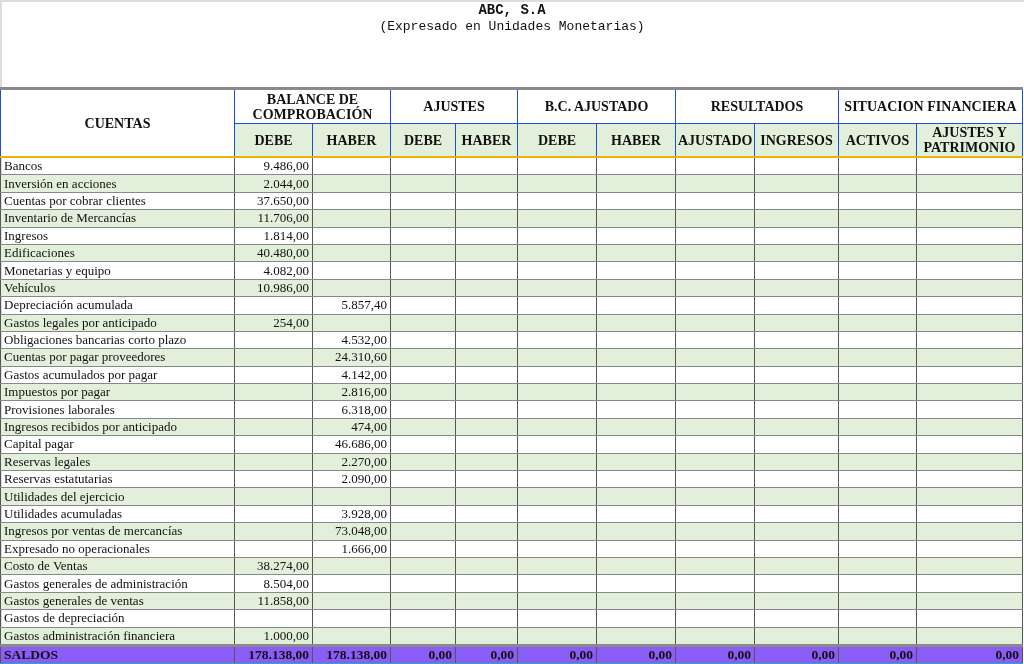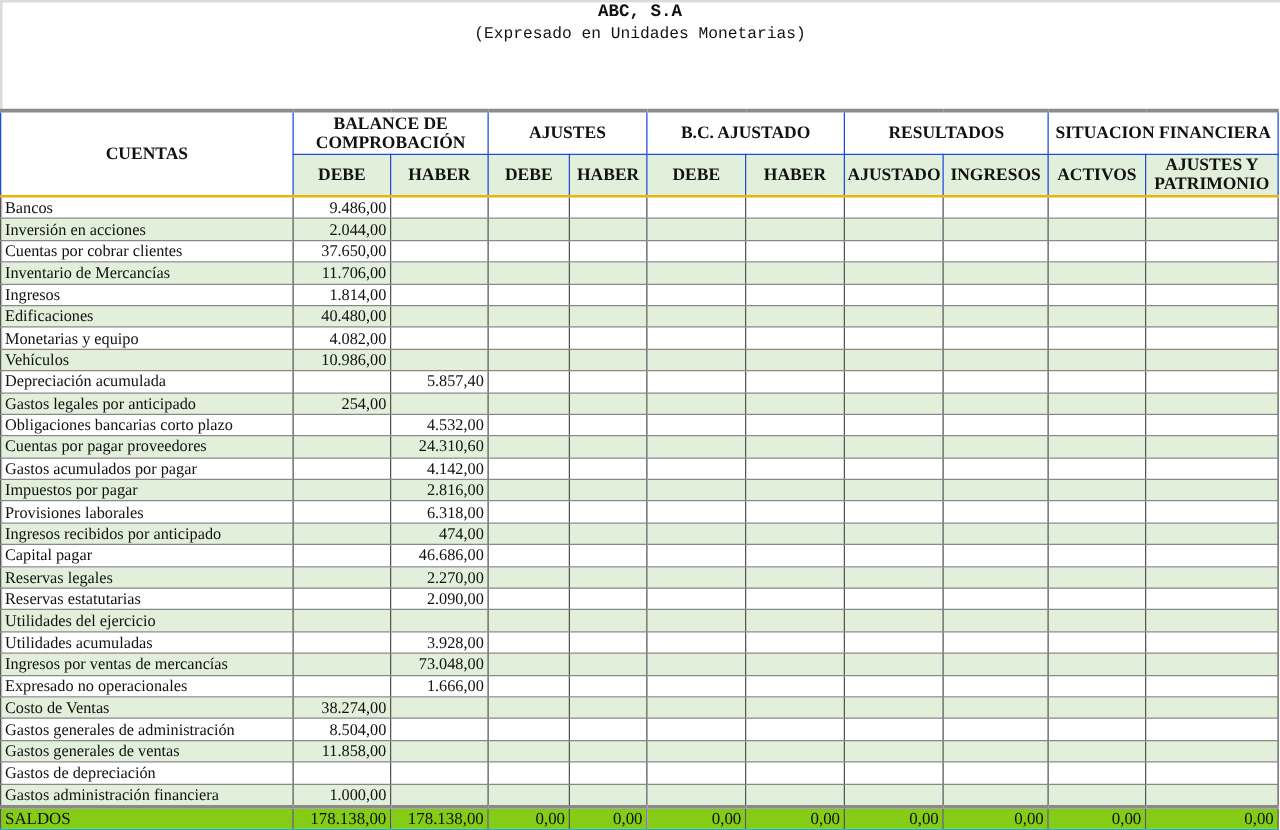--- a/index.html
+++ b/index.html
@@ -35,8 +35,8 @@
                       border-bottom: 1px solid #888; white-space: nowrap; overflow: hidden; }
   table.ws tbody td.num { text-align: right; }
   table.ws tbody tr.alt td { background: #e2efda; }
-  table.ws tbody tr.total td { font-weight: normal; font-size: 13.5px; background: #84cc16;
-                               border-top: 3px solid #8a8a8a; border-bottom: 1px solid #14b8a6; height: 15px; }
+  table.ws tbody tr.total td { font-weight: bold; font-size: 13.5px; background: #8b5cf6;
+                               border-top: 3px solid #8a8a8a; border-bottom: 3px solid #14b8a6; height: 15px; }
   table.ws tbody tr:first-child td { border-top: 2px solid #eab308; }
 </style>
 </head>

